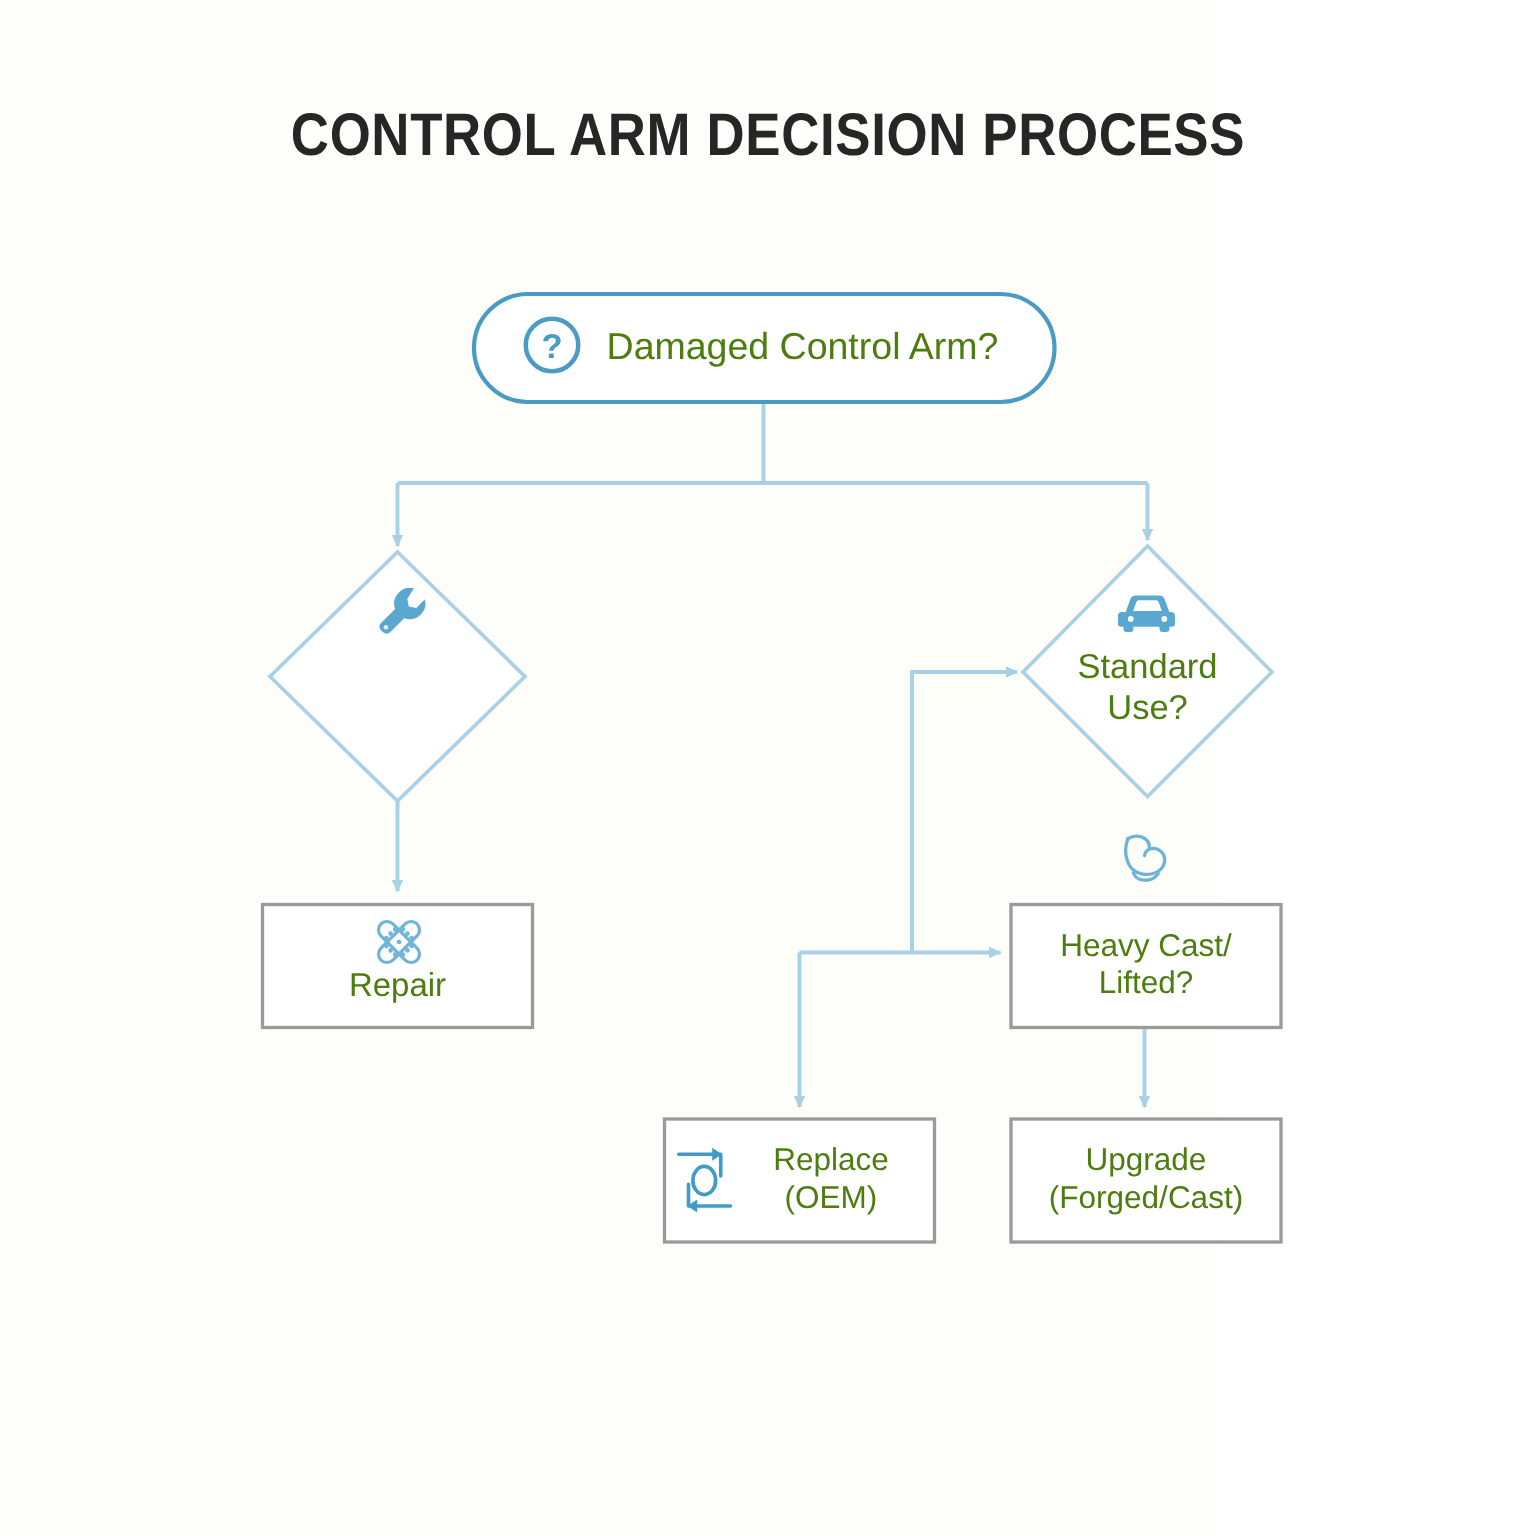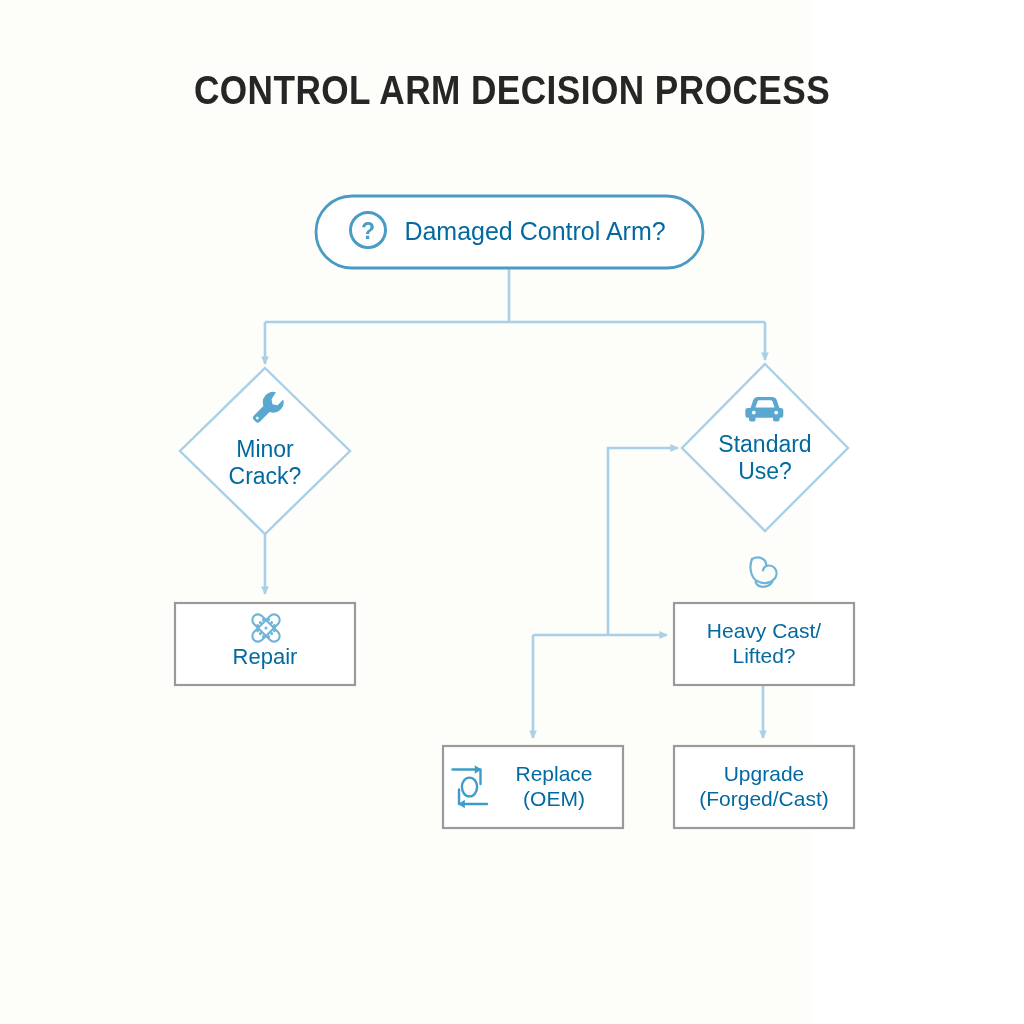--- a/index.html
+++ b/index.html
@@ -49,7 +49,7 @@
     align-items: center;
     justify-content: center;
     text-align: center;
-    color: #0369a1;
+    color: #4d7c0f;
     font-family: "Liberation Sans", sans-serif;
     line-height: 1.18;
     white-space: pre-line;

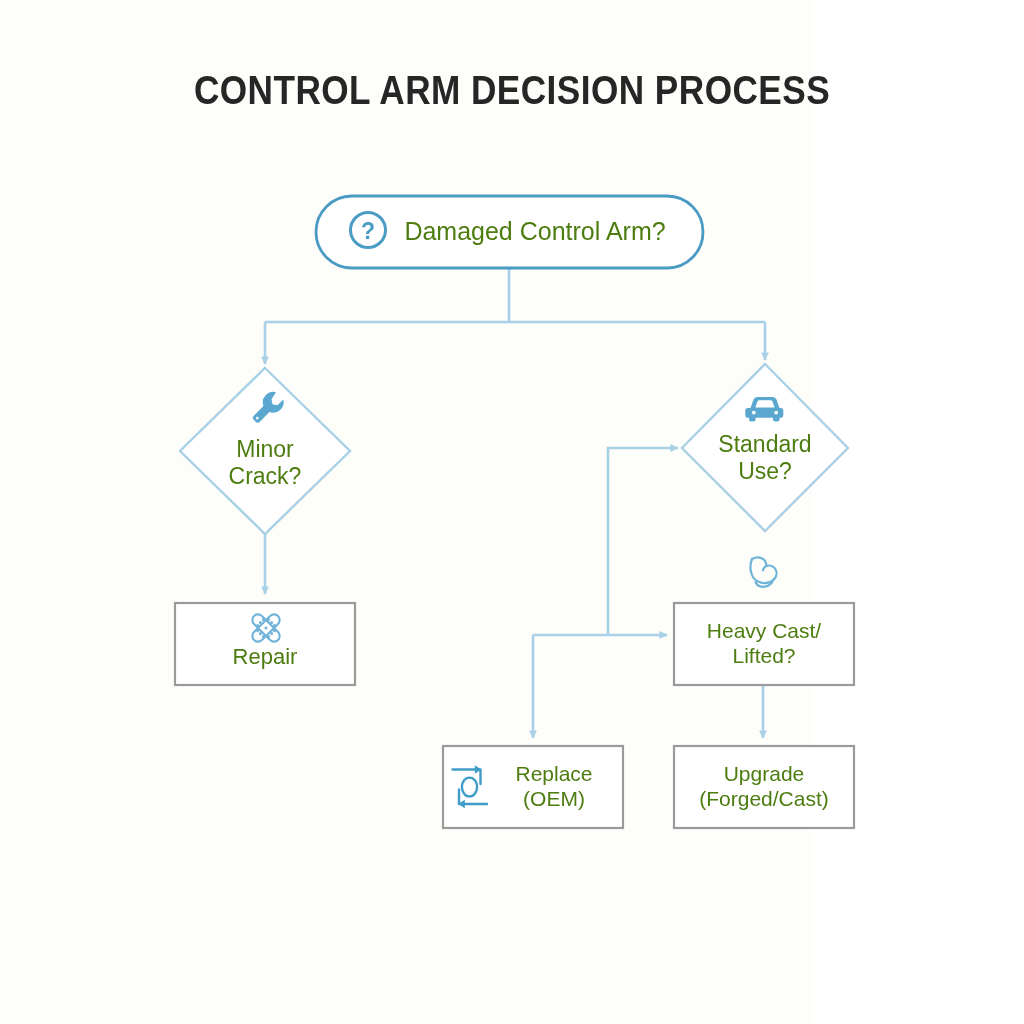--- a/index.html
+++ b/index.html
@@ -202,8 +202,6 @@
 
   <div class="node-label" style="left:390px; top:196px; width:290px; height:72px; font-size:25px;">Damaged Control Arm?</div>
 
-  <div class="node-label" style="left:185px; top:427px; width:160px; height:72px; font-size:23px;">Minor
-Crack?</div>
 
   <div class="node-label" style="left:685px; top:422px; width:160px; height:72px; font-size:23px;">Standard
 Use?</div>

